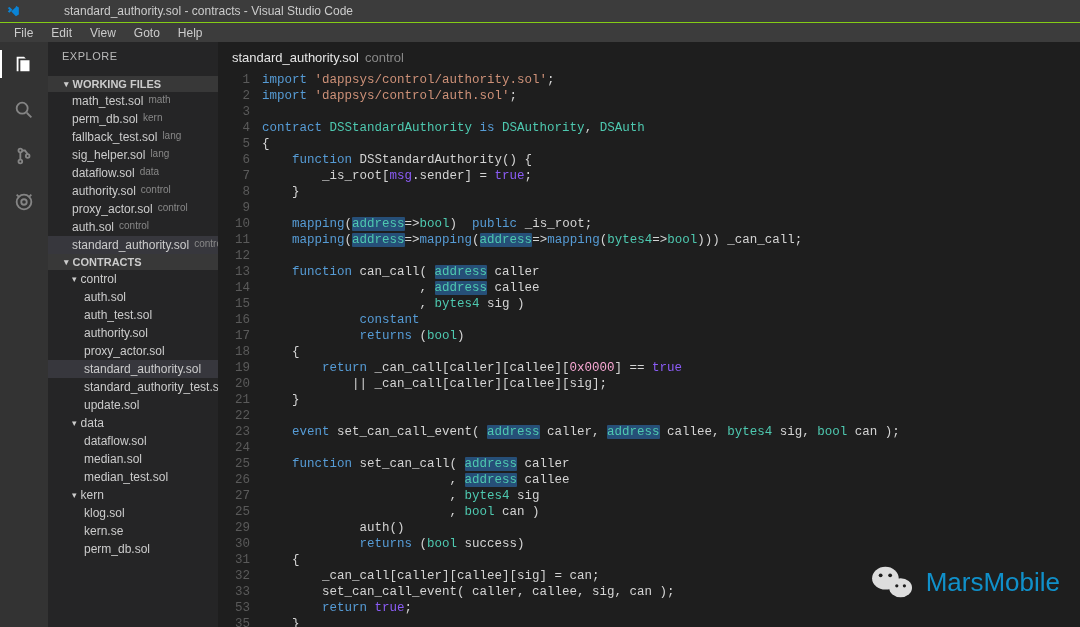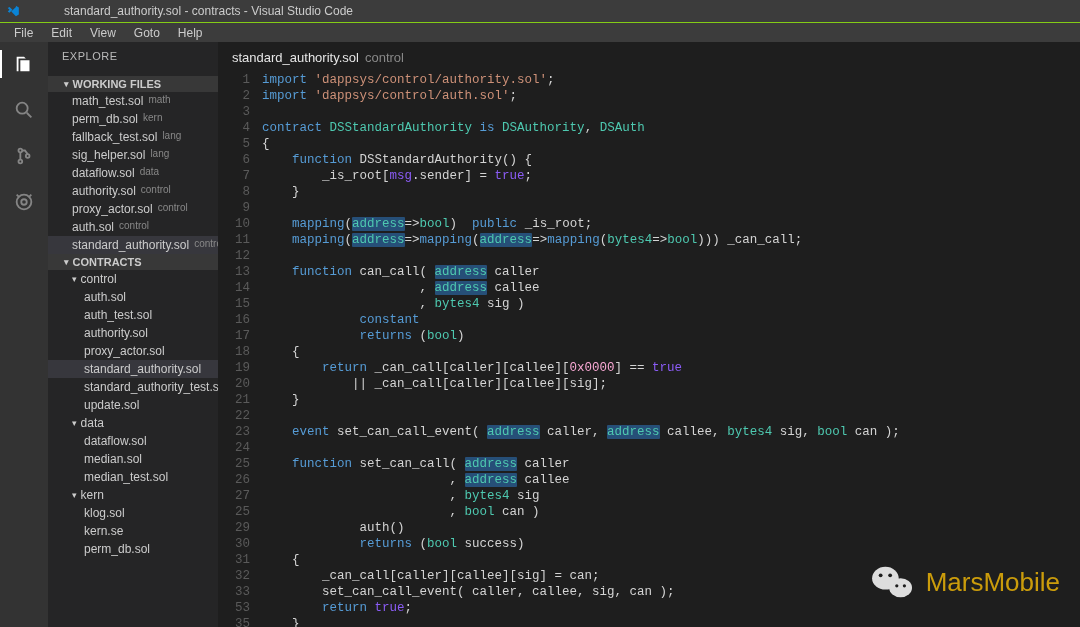--- a/index.html
+++ b/index.html
@@ -168,7 +168,7 @@
   display: flex;
   align-items: center;
   gap: 10px;
-  color: #eab308;
+  color: #0ea5e9;
   opacity: 0.85;
 }
 .watermark-text { font-size: 26px; font-weight: 500; }

